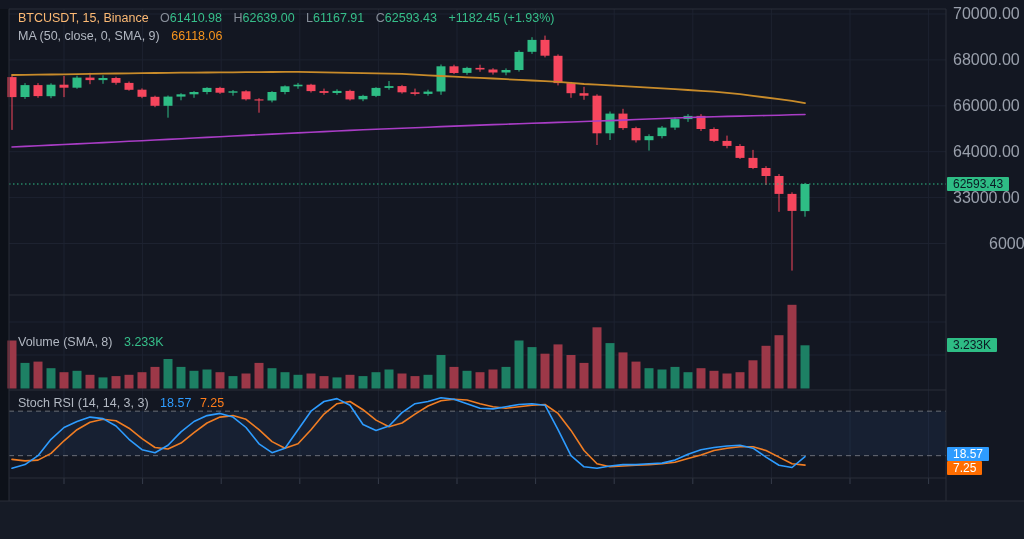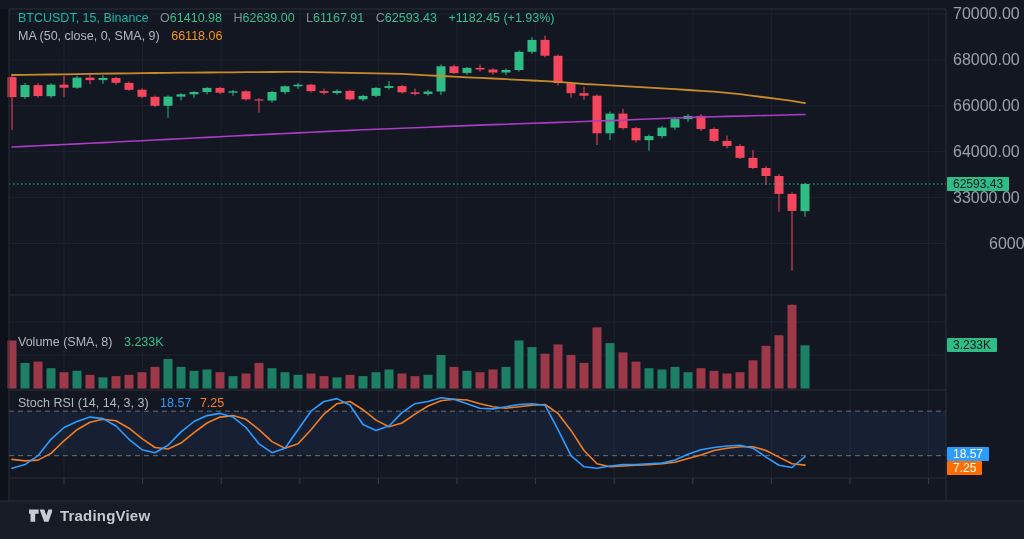--- a/index.html
+++ b/index.html
@@ -14,7 +14,7 @@
   .overlay{position:absolute;white-space:nowrap;}
   
   .legend{left:18px;color:#b2b8c2;font-size:12.5px;line-height:17.5px;}
-  .legend .sym{color:#14b8a6;}
+  .legend .sym{color:#fdba74;}
   .legend .lt{color:#878e99;}
   .legend .grn{color:#36bf8a;}
   .legend .gap{display:inline-block;width:8px;}

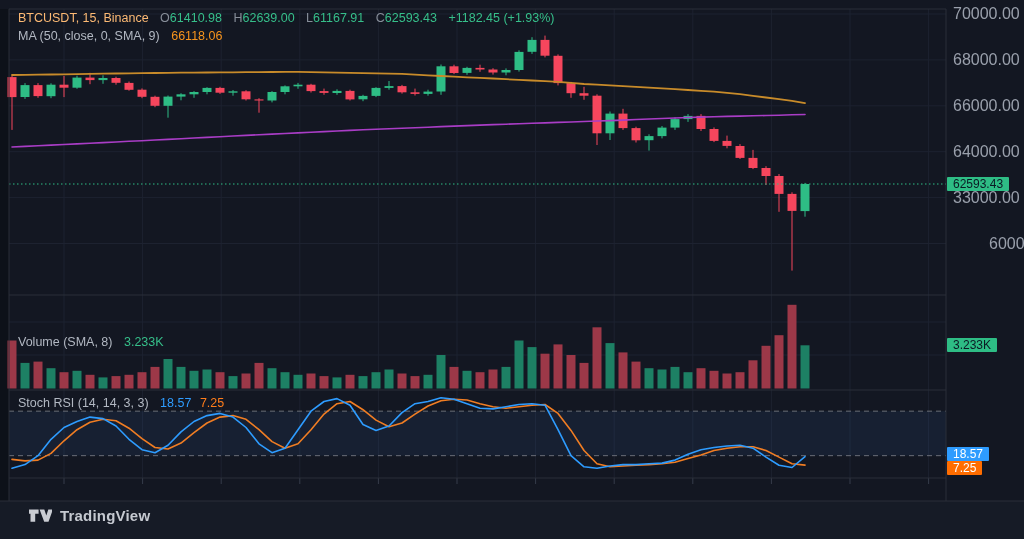--- a/index.html
+++ b/index.html
@@ -320,13 +320,6 @@
 
   <div id="time-axis"></div>
 
-  <div class="footer">
-    <svg width="24" height="19" viewBox="0 0 24 19">
-      <path d="M1 3.4h9.6v4.4H7.2v8h-4.7v-8H1z" fill="#c9ccd2"></path>
-      <path d="M11.6 3.4h4.7l2 6 2-6h4.6l-4.4 12.4h-4.3z" fill="#c9ccd2"></path>
-    </svg>
-    <span class="logotext">TradingView</span>
-  </div>
 
 </div>
 

